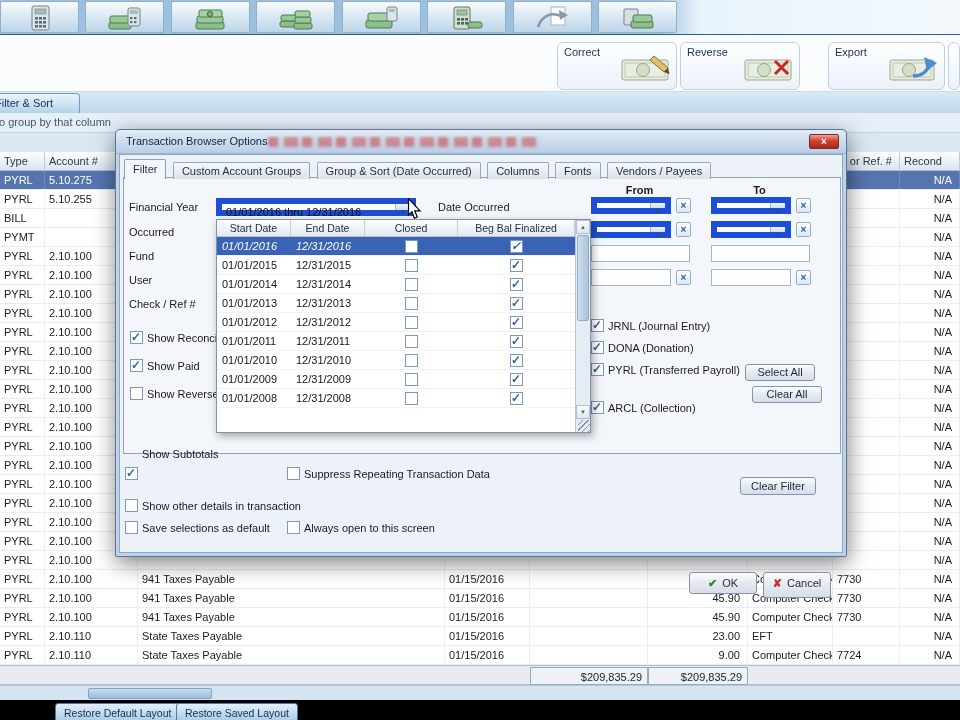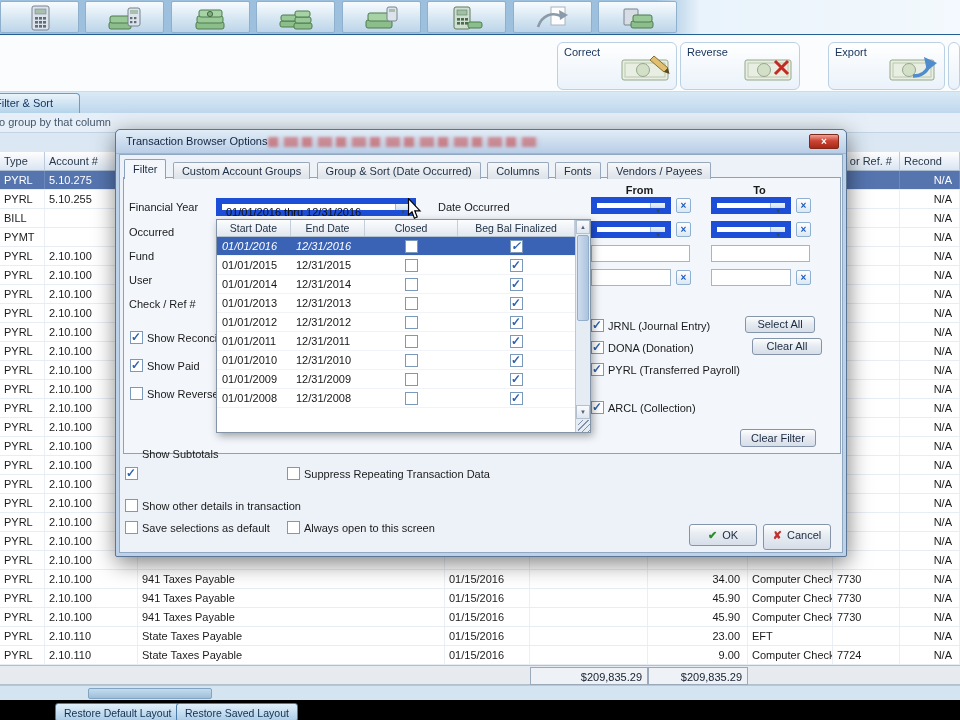--- a/index.html
+++ b/index.html
@@ -97,7 +97,7 @@
     font-weight:bold;color:#2f62ad;}
   .cbLbl{position:absolute;font-size:11px;color:#1a1a1a;white-space:nowrap;}
   .vbtn{position:absolute;font-size:11px;color:#1a2a40;text-align:center;border-radius:3px;
-    background:linear-gradient(#fdfdfd,#e7ecf2 45%,#d7dee8);border:1px solid #8495ab;}
+    background:linear-gradient(#fdfdfd,#e7ecf2 45%,#d7dee8);border:1px solid #8495ab;margin-top:48px;}
   .okIcon{color:#2c8c2c;font-weight:bold;margin-right:5px;}
   .cxIcon{color:#c03030;font-weight:bold;margin-right:5px;}
   

